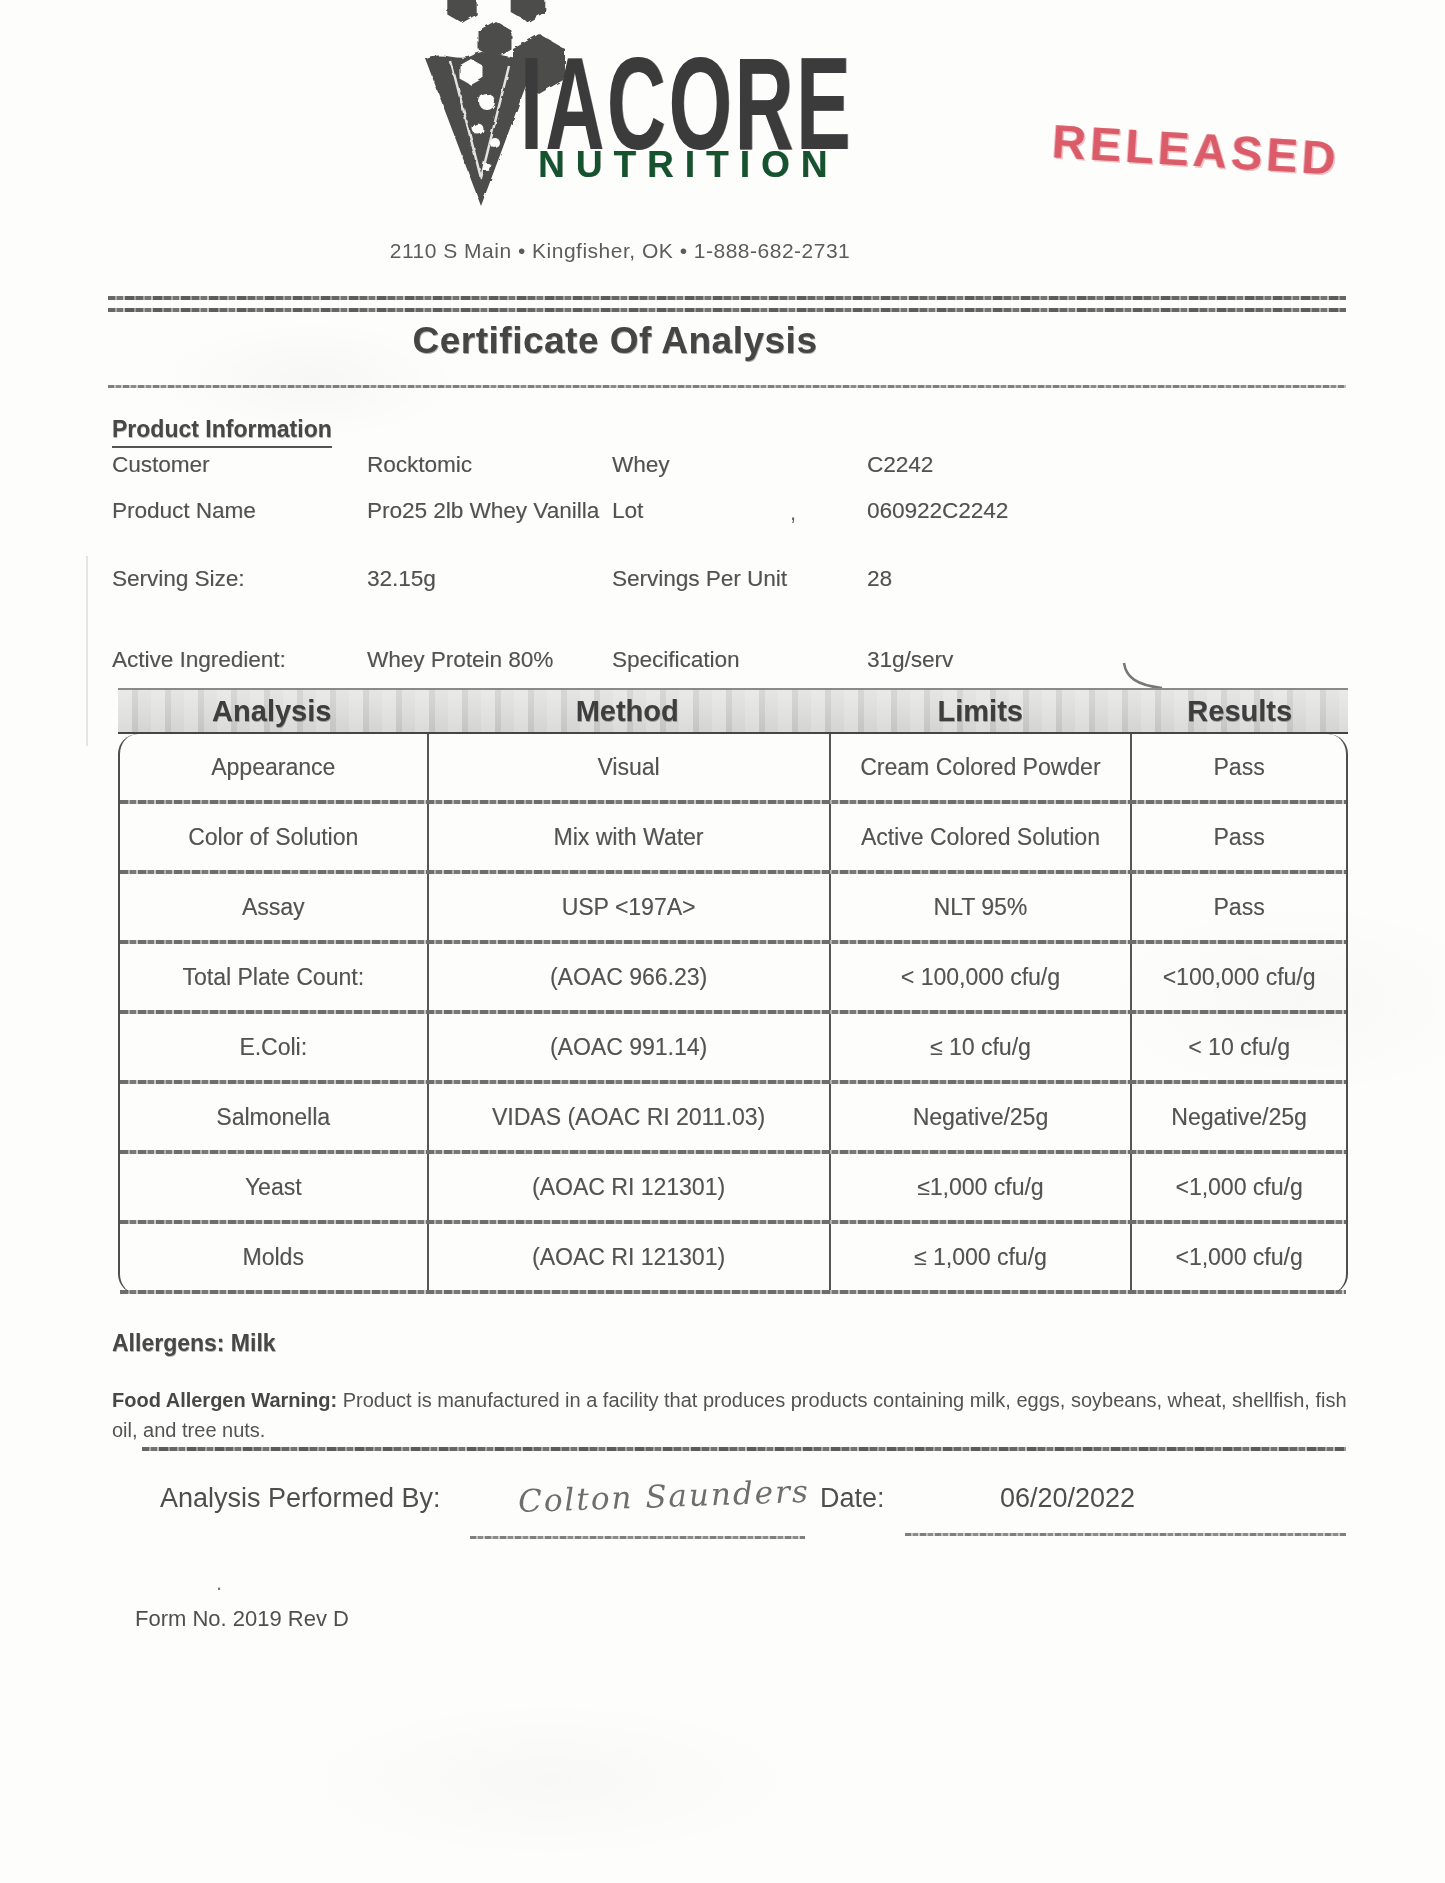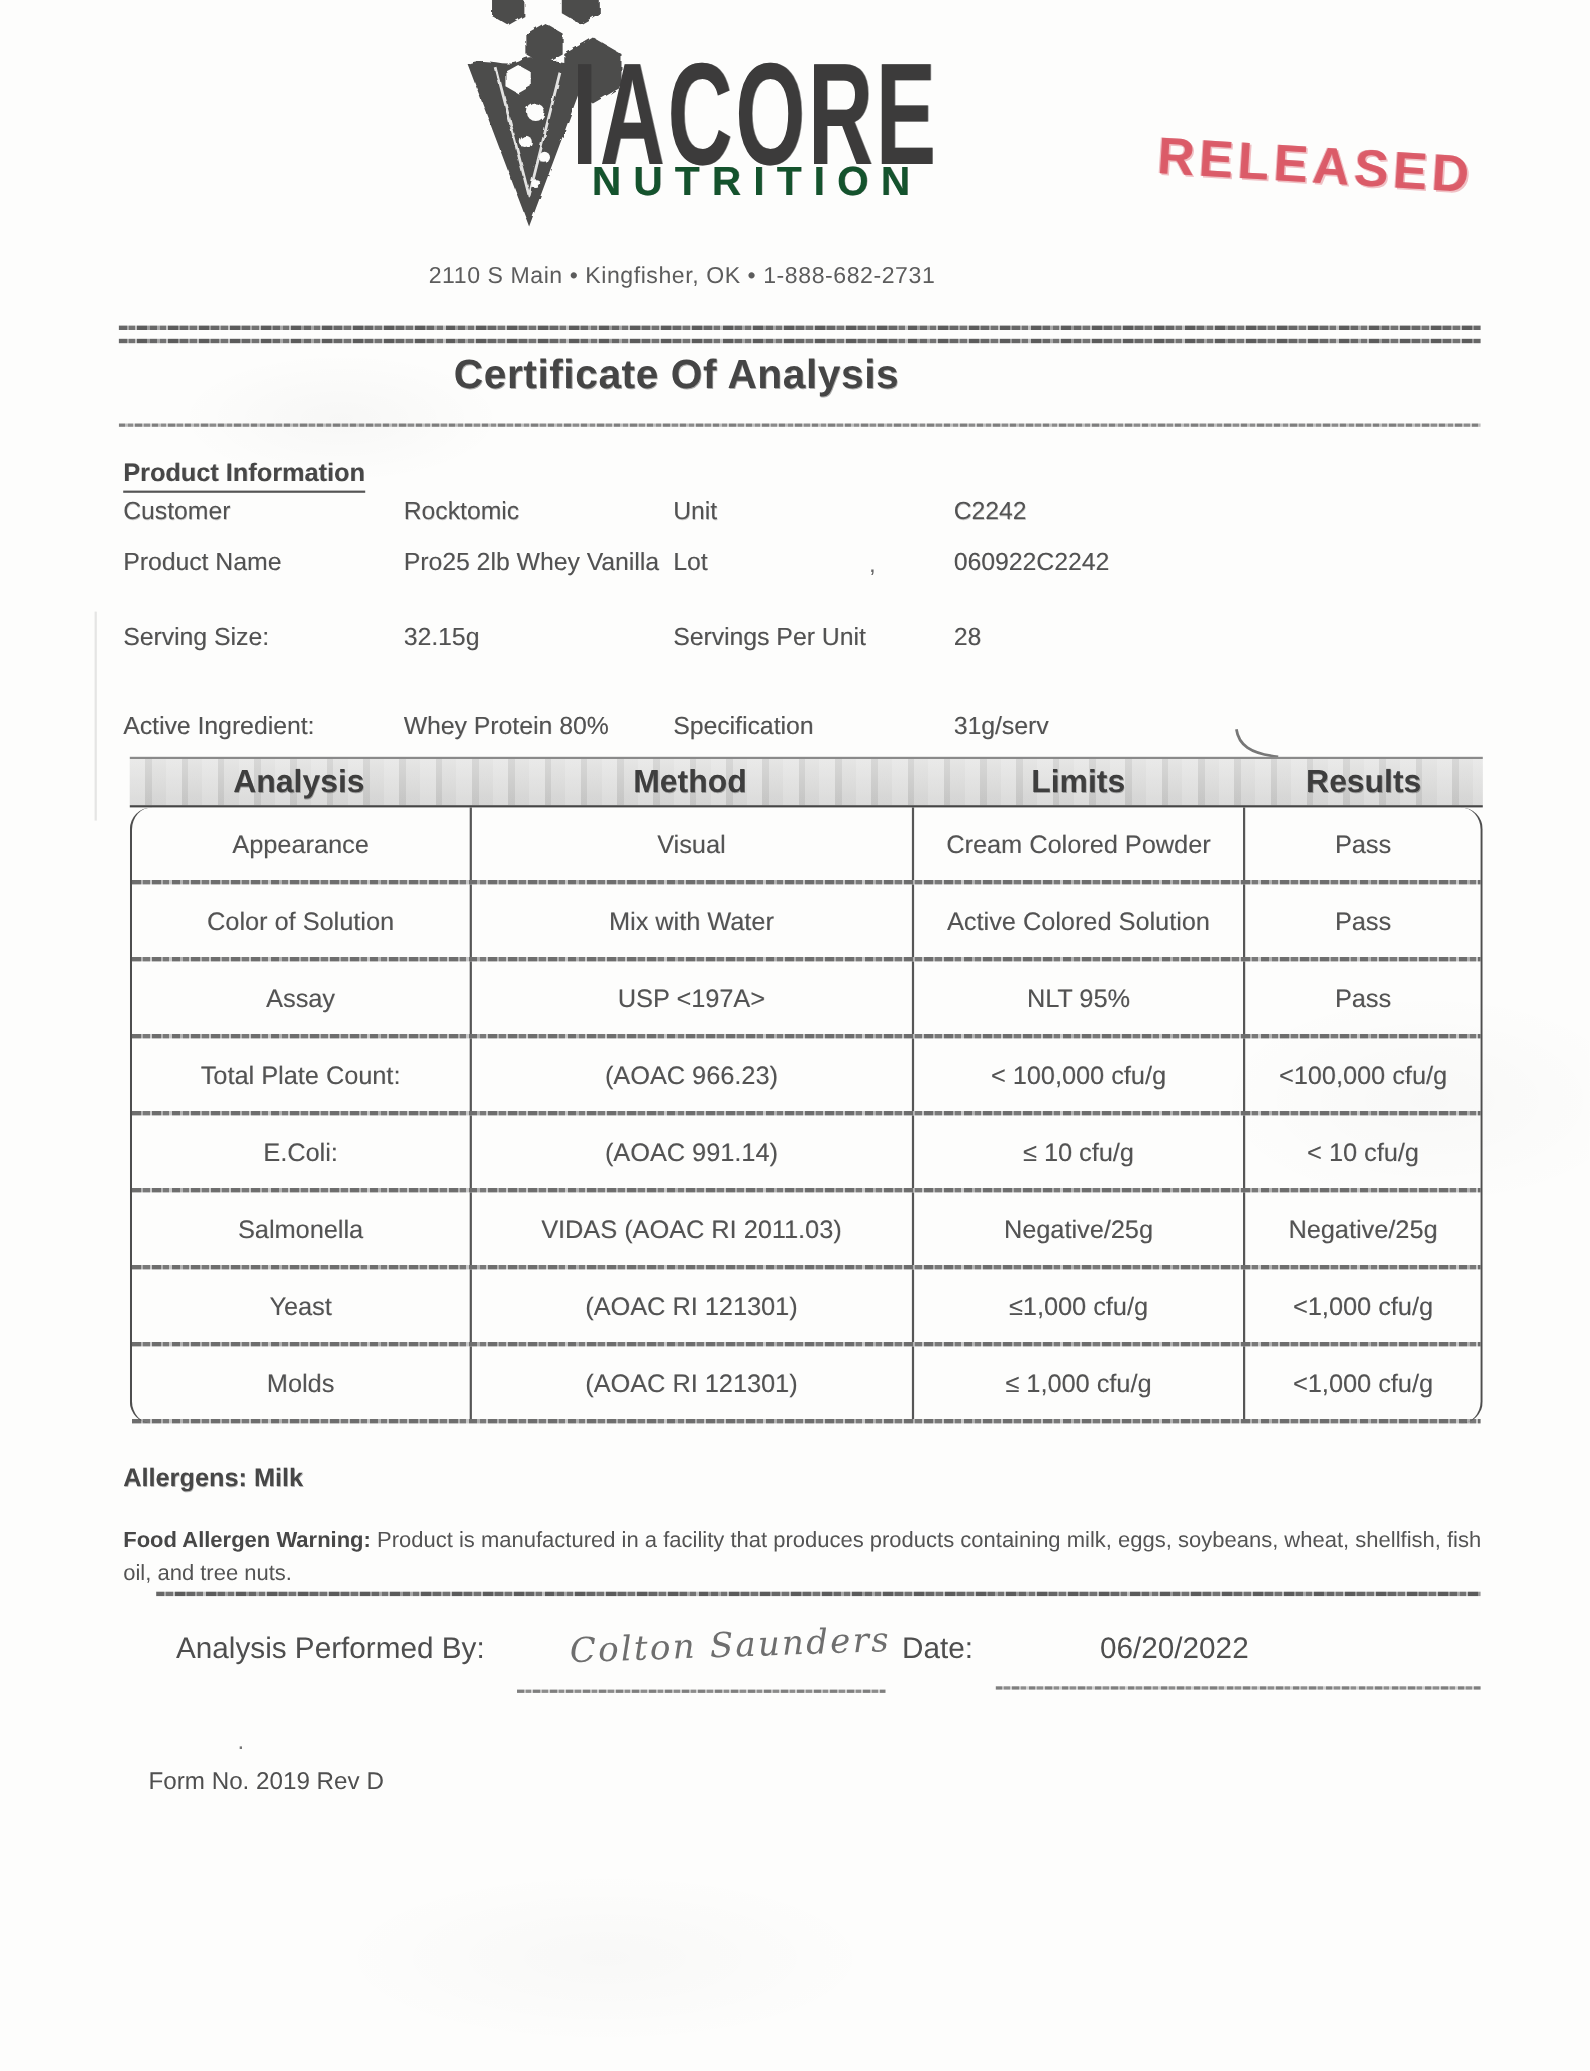--- a/index.html
+++ b/index.html
@@ -141,7 +141,7 @@
 <div class="info-row" style="top:452px;">
   <span>Customer</span>
   <span>Rocktomic</span>
-  <span>Unit</span>
+  <span>Whey</span>
   <span>C2242</span>
 </div>
 <div class="info-row" style="top:498px;">

